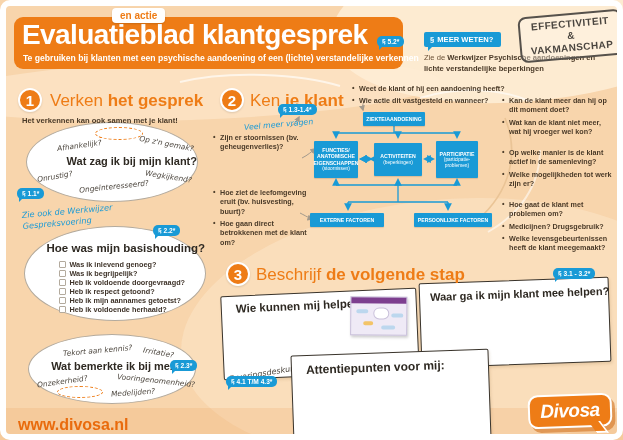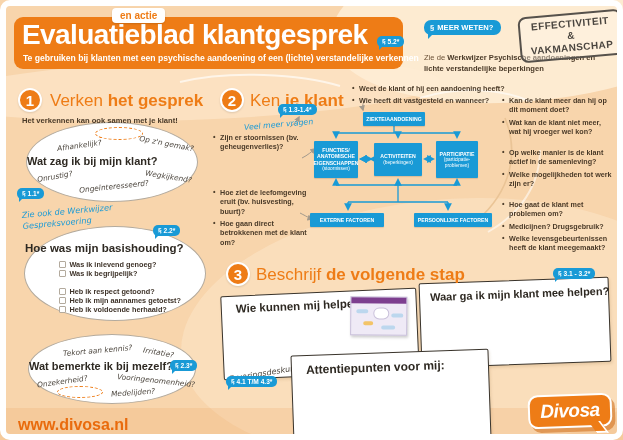--- a/index.html
+++ b/index.html
@@ -29,8 +29,8 @@
   #header-tag { left:377px; top:36px; }
 
   
-  #meer-weten { left:424px; top:20px; background:#199ad6; color:#fff; font-weight:bold; font-size:7.6px;
-                padding:2.5px 8px 3px 6px; border-radius:7px; z-index:5; }
+  #meer-weten { left:424px; top:32px; background:#199ad6; color:#fff; font-weight:bold; font-size:7.6px;
+                padding:2.5px 8px 3px 6px; border-radius:2px; z-index:5; }
   #meer-weten::after { content:""; position:absolute; left:4px; bottom:-4px; border:4px solid transparent;
                        border-top-color:#199ad6; border-left-color:#199ad6; }
   #meer-weten .sec-ic { margin-right:3px; }

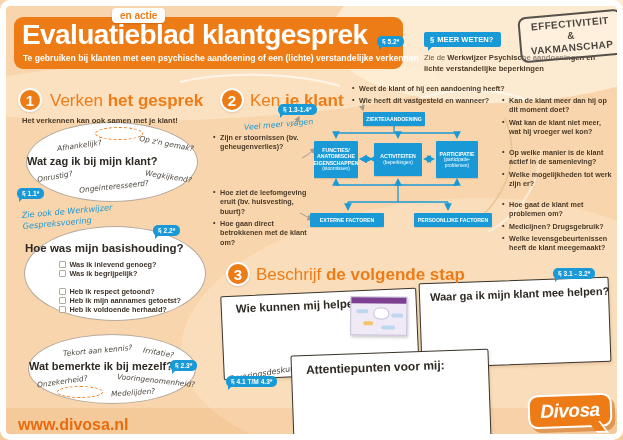--- a/index.html
+++ b/index.html
@@ -228,7 +228,7 @@
 
   <ul class="blist" style="left:352px; top:84px; width:155px;">
     <li>Weet de klant of hij een aandoening heeft?</li>
-    <li>Wie heeft dit vastgesteld en wanneer?</li>
+    <li>Wie actie dit vastgesteld en wanneer?</li>
   </ul>
   <ul class="blist" style="left:213px; top:133px; width:100px;">
     <li>Zijn er stoornissen (bv. geheugenverlies)?</li>

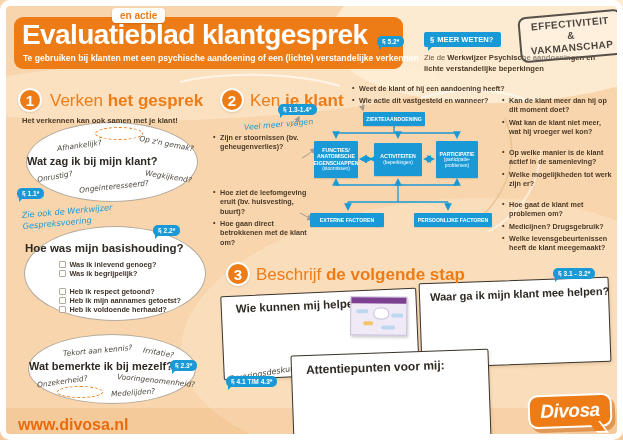--- a/index.html
+++ b/index.html
@@ -53,7 +53,7 @@
           color:#4d473f; white-space:nowrap; }
   .hand-blue { position:absolute; font-family:"DejaVu Sans", sans-serif; font-style:italic; font-size:8.2px;
                color:#199ad6; white-space:pre-line; line-height:1.3; z-index:5; }
-  .bubble-center { position:absolute; width:100%; text-align:left; font-weight:bold; color:#2e2922;
+  .bubble-center { position:absolute; width:100%; text-align:right; font-weight:bold; color:#2e2922;
                    font-size:11px; white-space:nowrap; }
   .dotted-oval { position:absolute; border:1px dashed #ee7c16; border-radius:50%; background:#fff; }
   #s1-intro { left:22px; top:116px; font-size:7.6px; font-weight:bold; color:#4a3a28; z-index:5; }

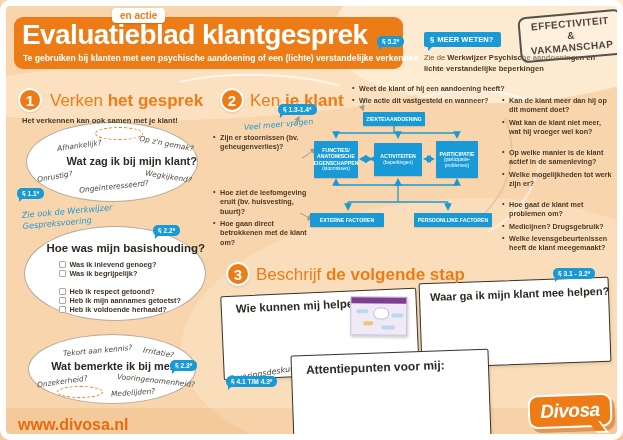--- a/index.html
+++ b/index.html
@@ -193,6 +193,10 @@
         <span class="chk"></span>
         <span class="chk-label">Was ik begrijpelijk?</span>
       </div>
+    <div class="chk-row" style="left:34px; top:51px;">
+        <span class="chk"></span>
+        <span class="chk-label">Heb ik voldoende doorgevraagd?</span>
+      </div>
     <div class="chk-row" style="left:34px; top:60px;align-items:center;">
         <span class="chk"></span>
         <span class="chk-label">Heb ik respect getoond?</span>

